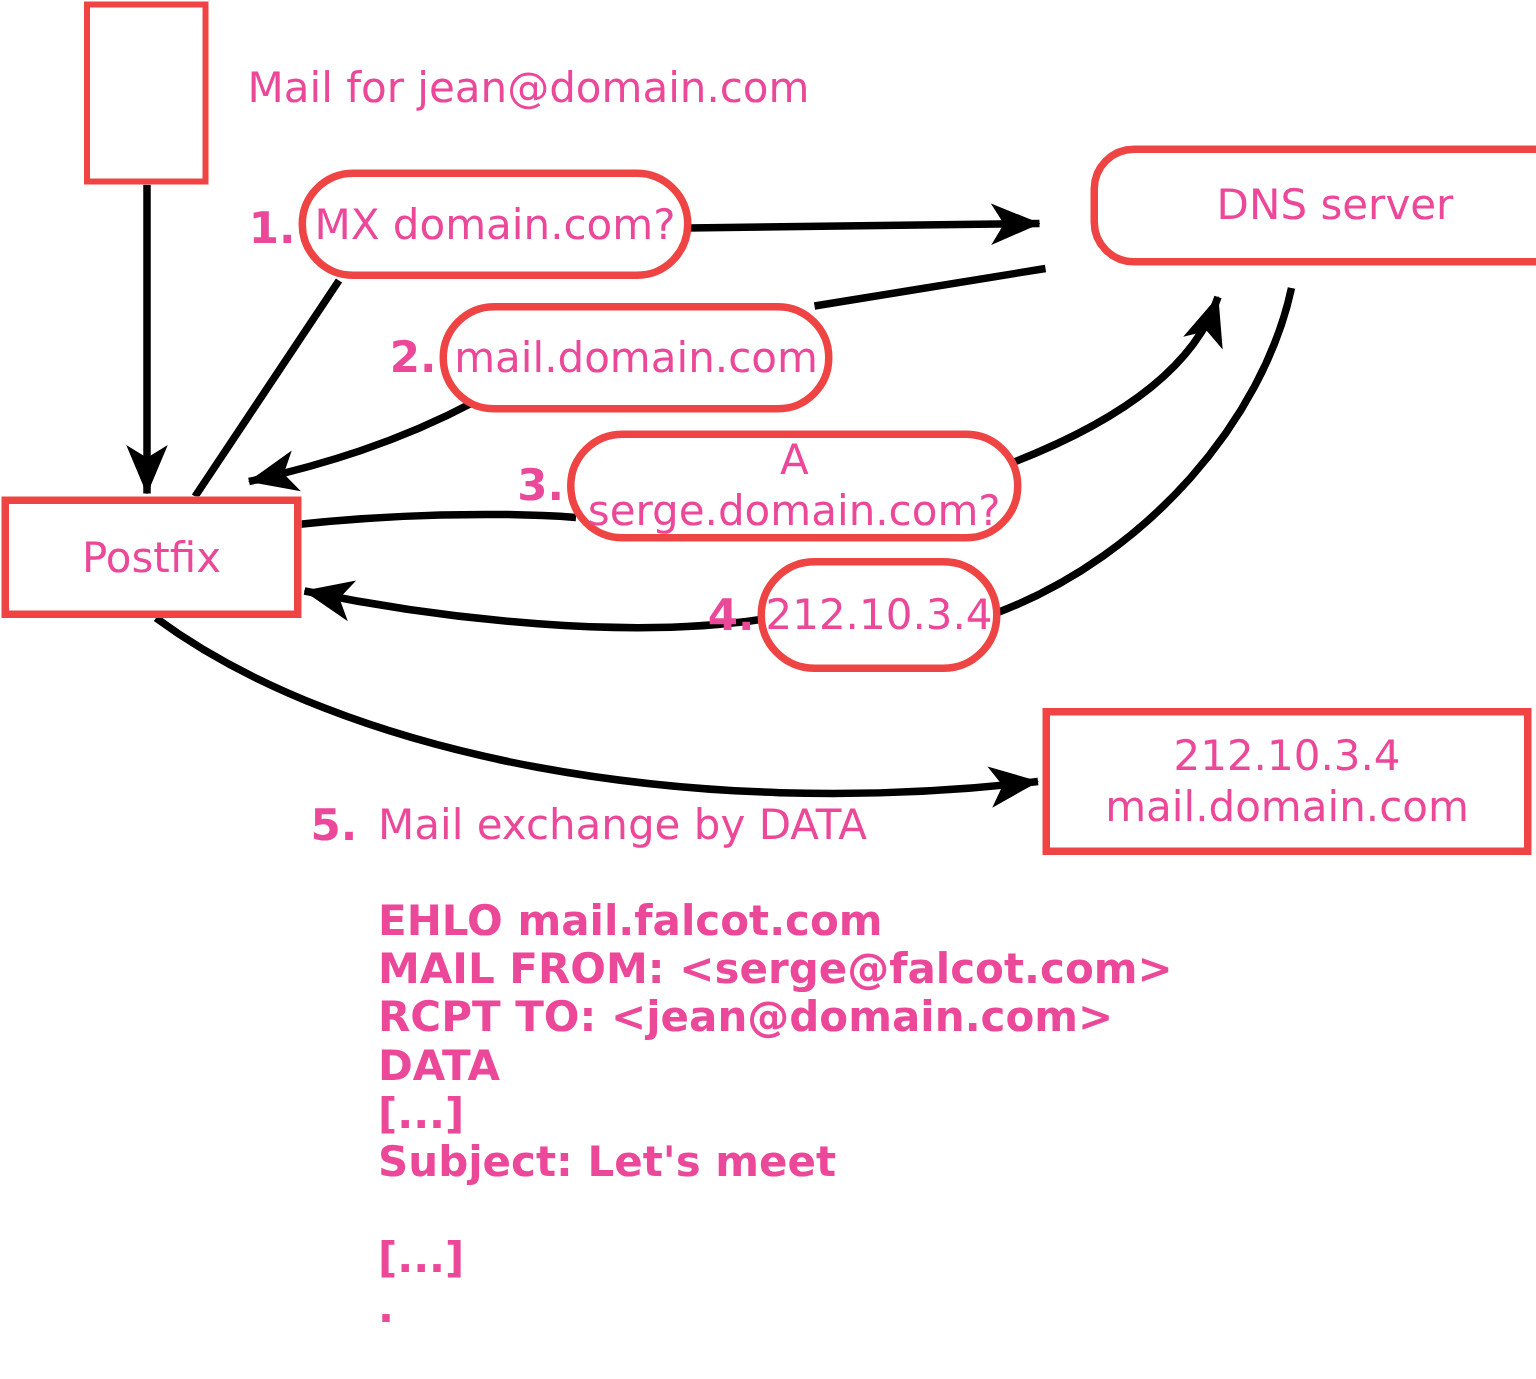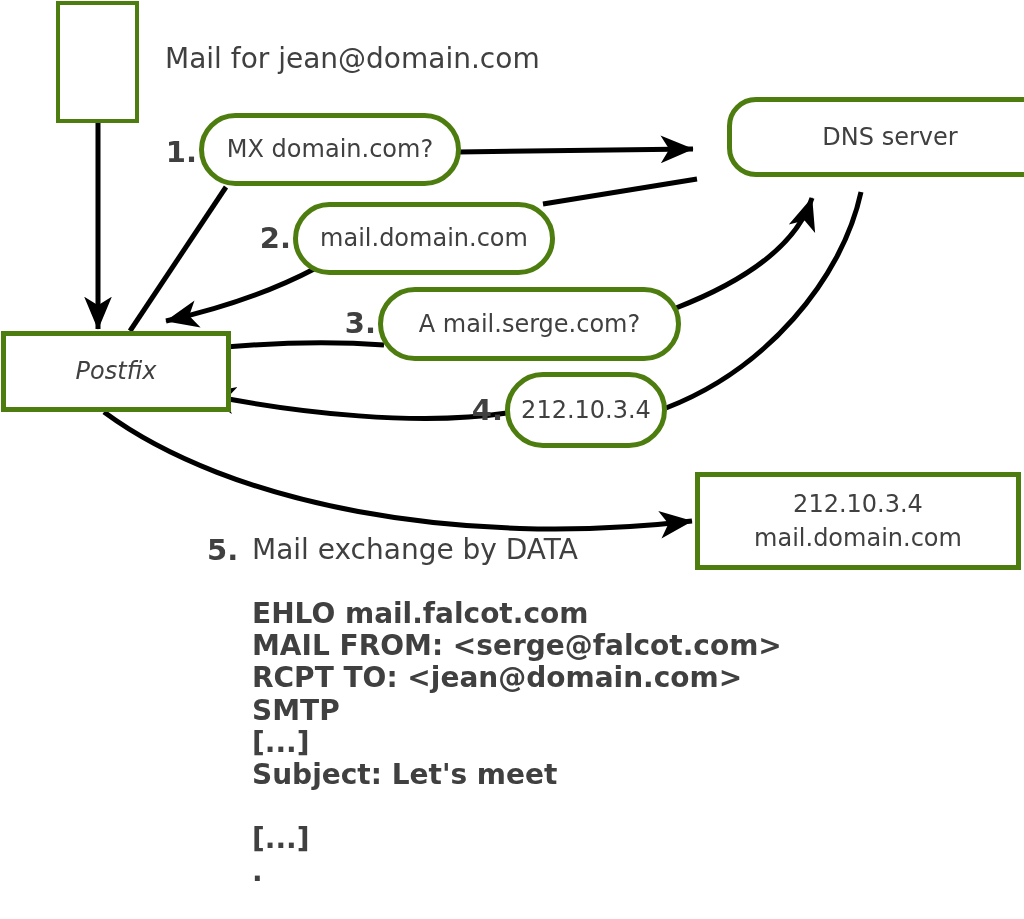--- a/index.html
+++ b/index.html
@@ -9,7 +9,7 @@
     width: 1024px;
     height: 919px;
     background: #ffffff;
-    color: #404040;
+    color: #ec4899;
     font-family: "DejaVu Sans", "Liberation Sans", sans-serif;
     overflow: hidden;
   }

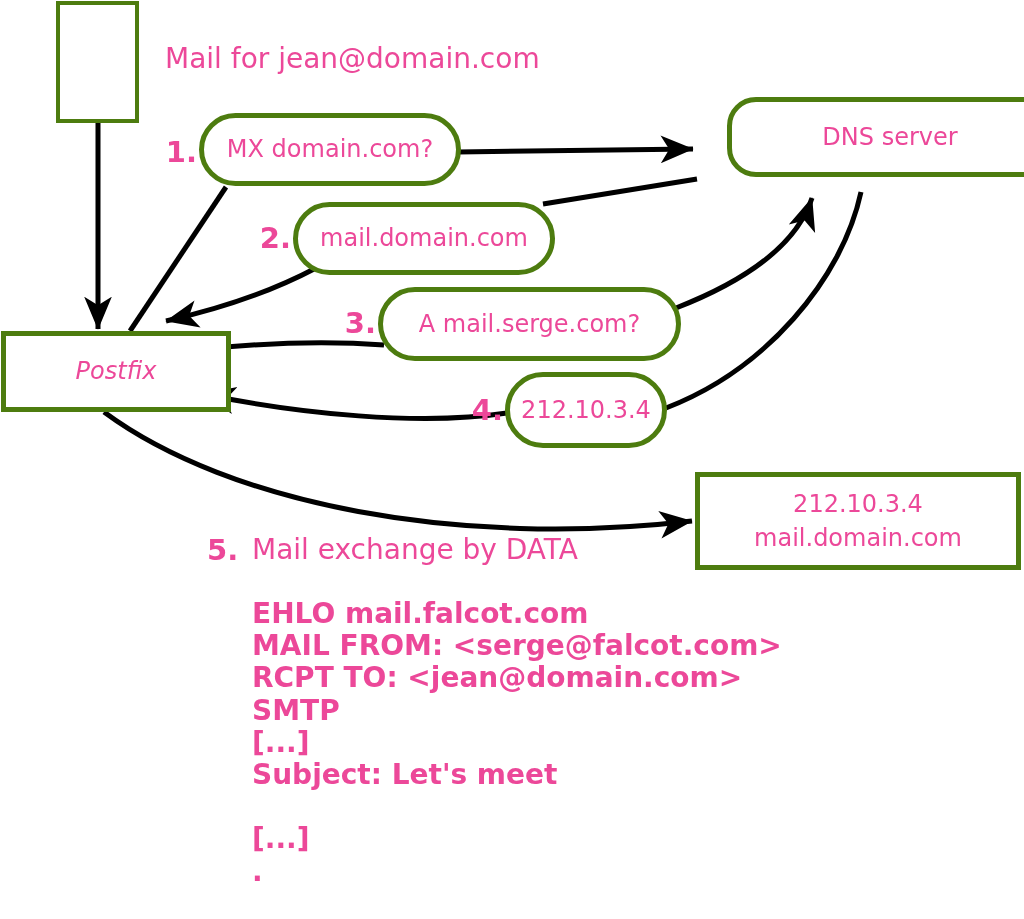--- a/index.html
+++ b/index.html
@@ -18,11 +18,11 @@
   .box {
     position: absolute;
     background: #ffffff;
-    border: 5px solid #4d7c0f;
+    border: 5px solid #ef4444;
     display: flex;
     align-items: center;
     justify-content: center;
-    font-size: 24px;
+    font-size: 28px;
     line-height: 1.2;
     text-align: center;
   }

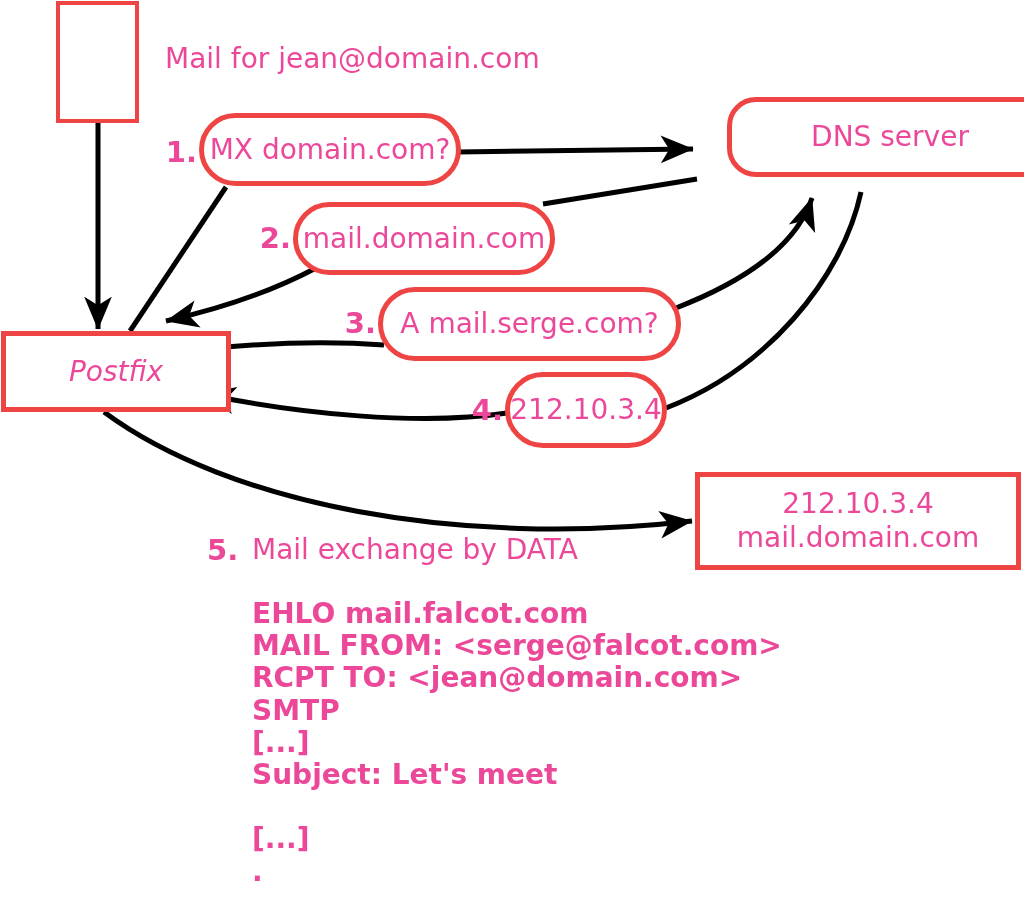--- a/index.html
+++ b/index.html
@@ -87,7 +87,7 @@
     <span>mail.domain.com</span>
   </div>
   <div class="box pill" style="left:378px; top:287px; width:303px; height:74px;">
-    <span>A mail.serge.com?</span>
+    <span>A serge.domain.com?</span>
   </div>
   <div class="box pill" style="left:505px; top:372px; width:162px; height:76px;">
     <span>212.10.3.4</span>

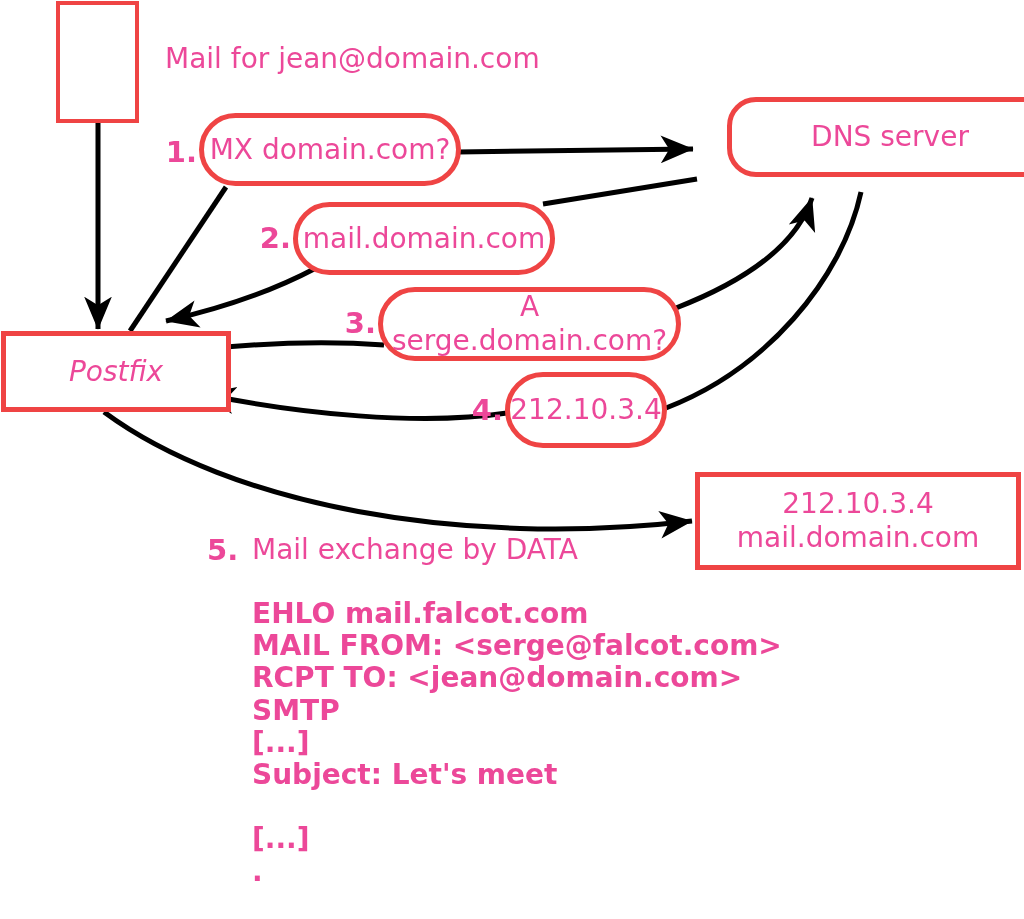--- a/index.html
+++ b/index.html
@@ -93,7 +93,7 @@
     <span>212.10.3.4</span>
   </div>
 
-  <div class="box" style="left:1px; top:331px; width:230px; height:81px;font-style:italic;">
+  <div class="box" style="left:1px; top:331px; width:200px; height:81px;">
     <span>Postfix</span>
   </div>
   <div class="box" style="left:727px; top:97px; width:326px; height:80px;border-radius:29px;">

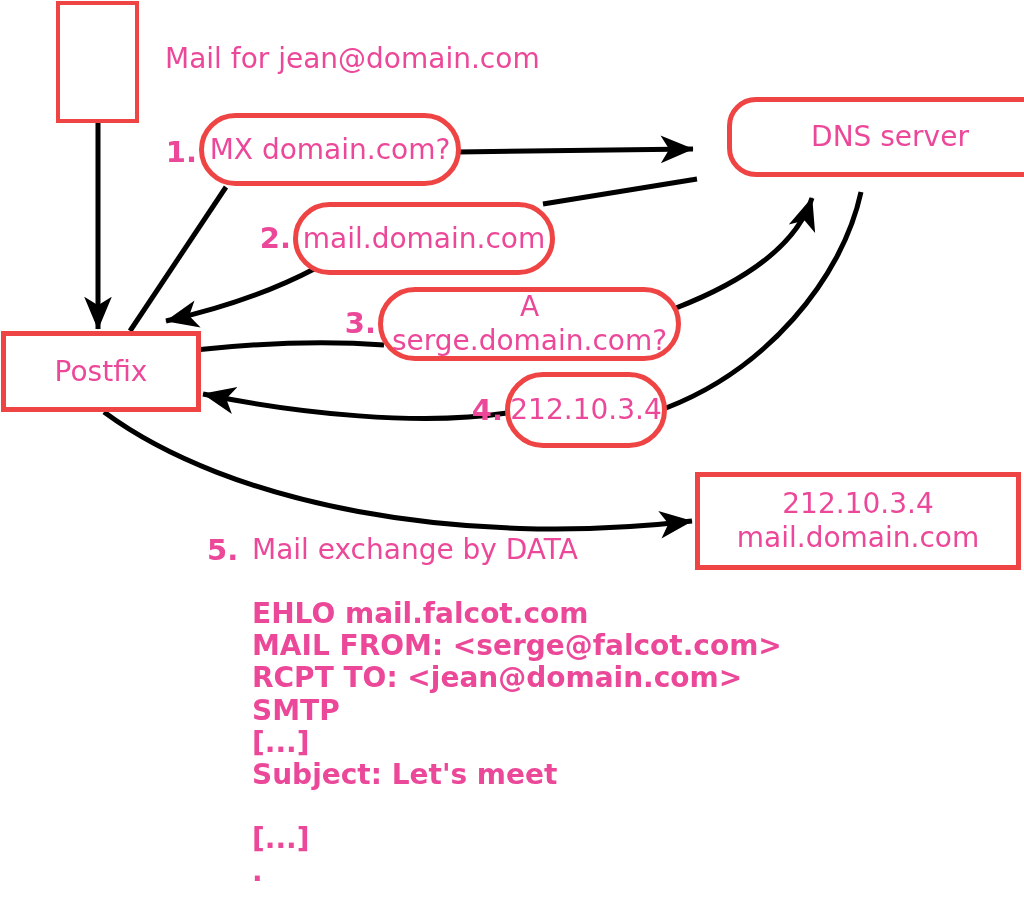--- a/index.html
+++ b/index.html
@@ -110,7 +110,7 @@
     <div class="smtp-line">EHLO mail.falcot.com</div>
     <div class="smtp-line">MAIL FROM: &lt;serge@falcot.com&gt;</div>
     <div class="smtp-line">RCPT TO: &lt;jean@domain.com&gt;</div>
-    <div class="smtp-line">SMTP</div>
+    <div class="smtp-line">DATA</div>
     <div class="smtp-line">[...]</div>
     <div class="smtp-line">Subject: Let's meet</div>
     <div class="smtp-line"></div>

